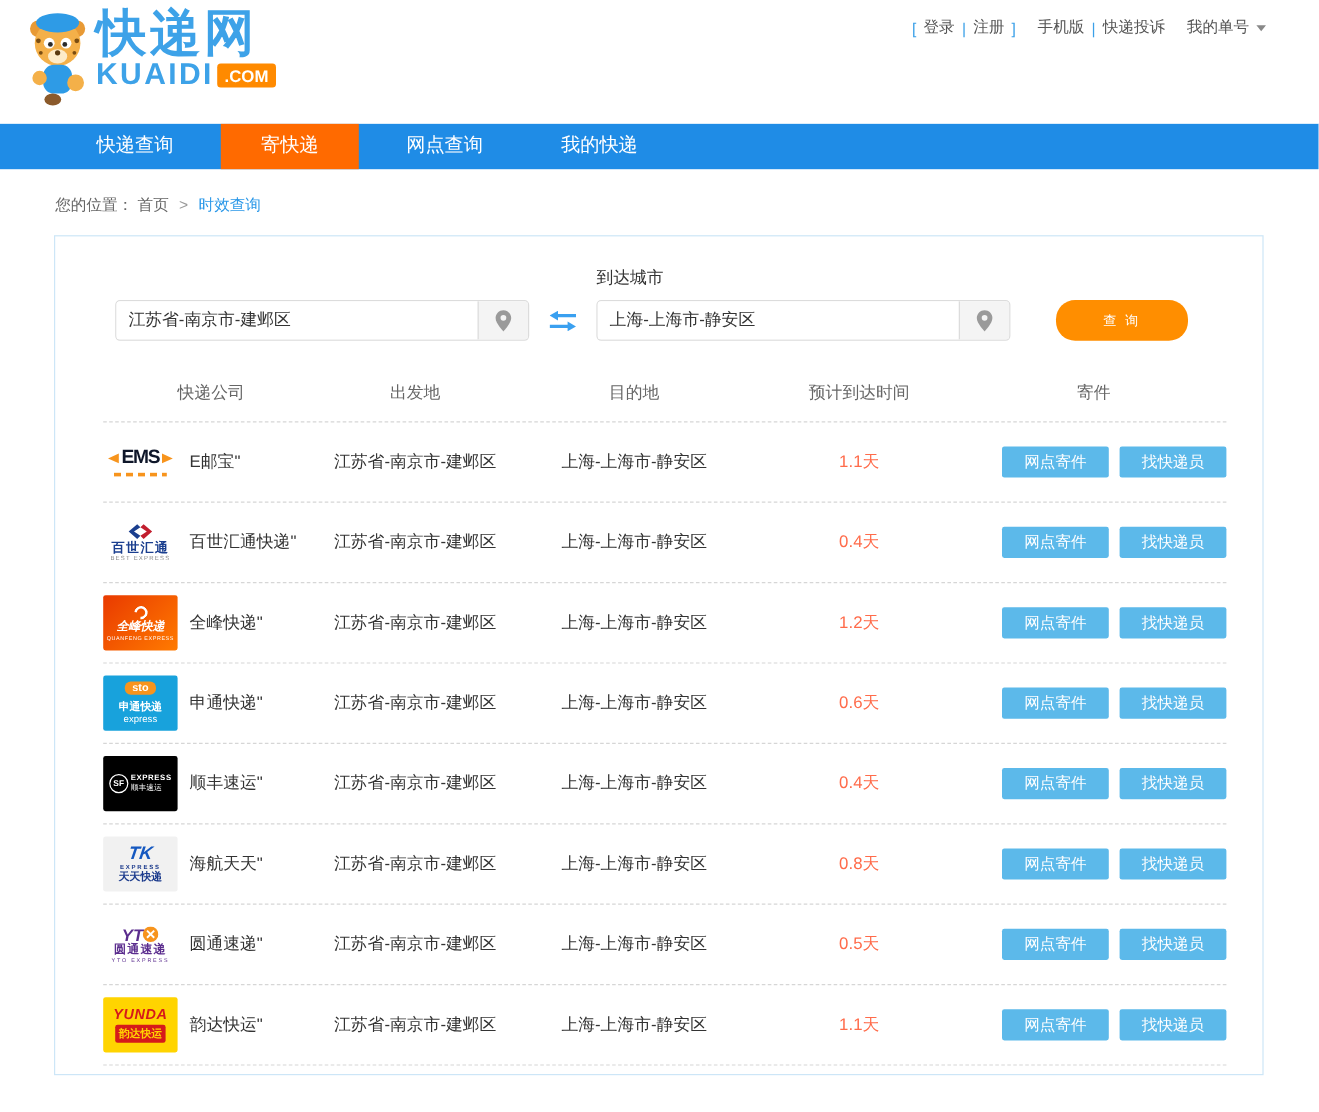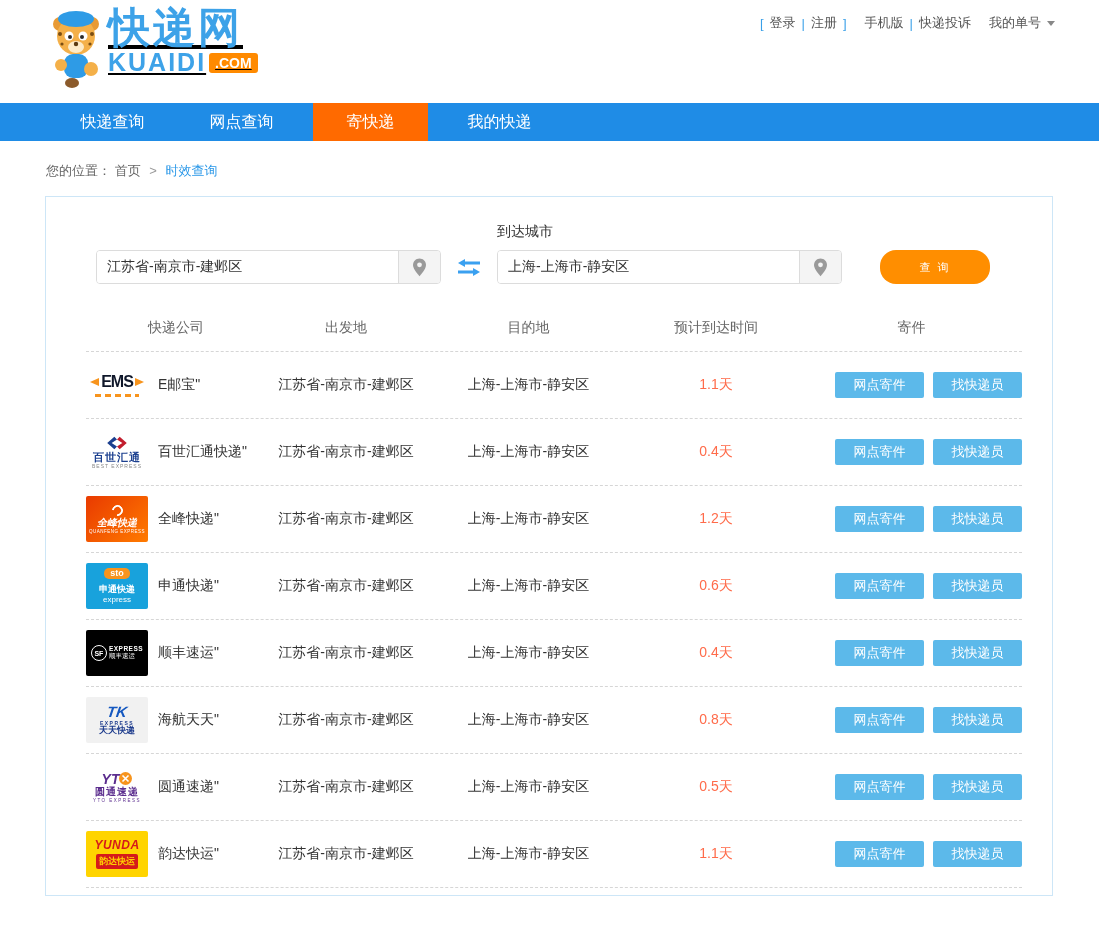--- a/index.html
+++ b/index.html
@@ -8,7 +8,7 @@
 
   
   .topbar { height:103px; position:relative; background:#fff; }
-  .logo-area { position:absolute; left:48px; top:6px; display:flex; align-items:flex-start; cursor:pointer;text-decoration:underline; }
+  .logo-area { position:absolute; left:20px; top:6px; display:flex; align-items:flex-start; cursor:pointer; }
   .logo-text { margin-left:4px; }
   .logo-cn { font-size:42px; font-weight:bold; color:#3DA2E8; line-height:1.05; letter-spacing:3px; }
   .logo-row2 { display:flex; align-items:center; margin-top:-2px; }

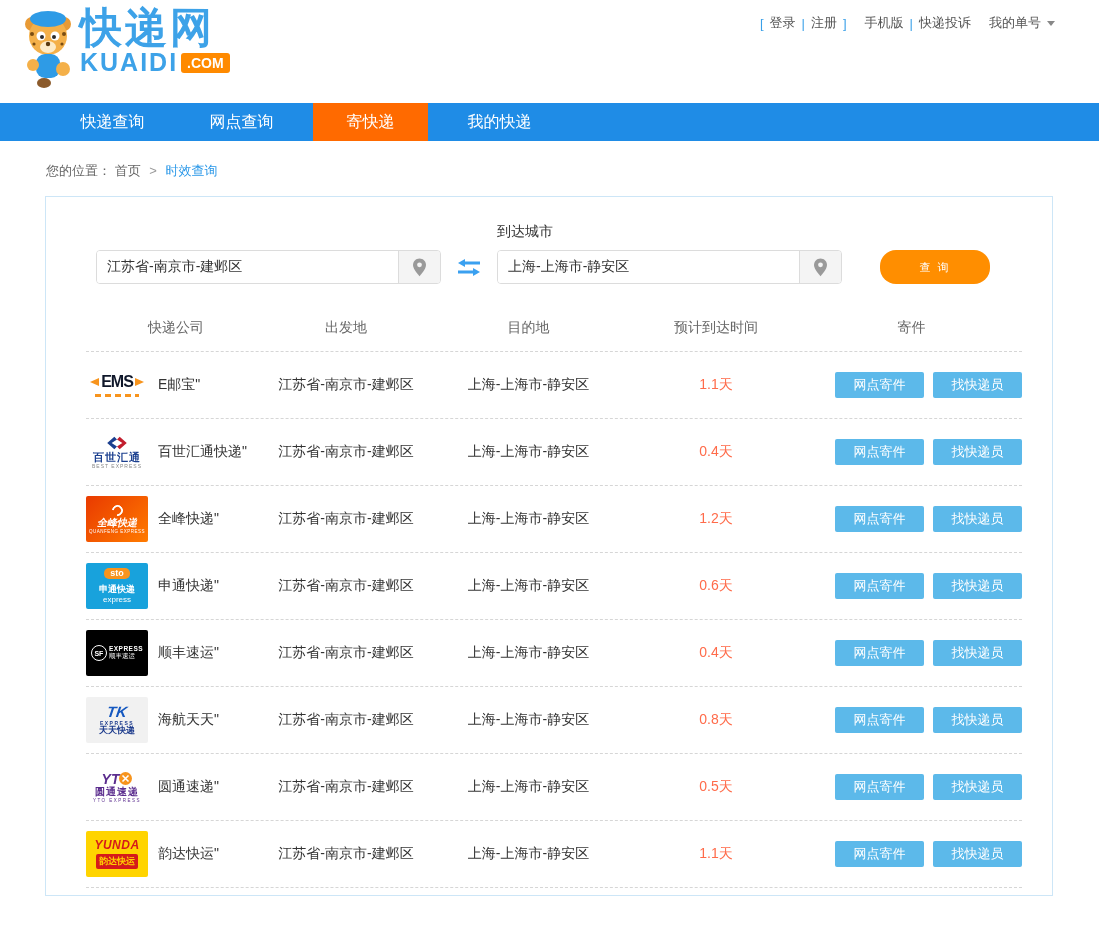--- a/index.html
+++ b/index.html
@@ -181,8 +181,8 @@
 
   <div class="mainnav">
     <div class="nav-item">快递查询</div>
+    <div class="nav-item active">寄快递</div>
     <div class="nav-item">网点查询</div>
-    <div class="nav-item active">寄快递</div>
     <div class="nav-item">我的快递</div>
   </div>
 

